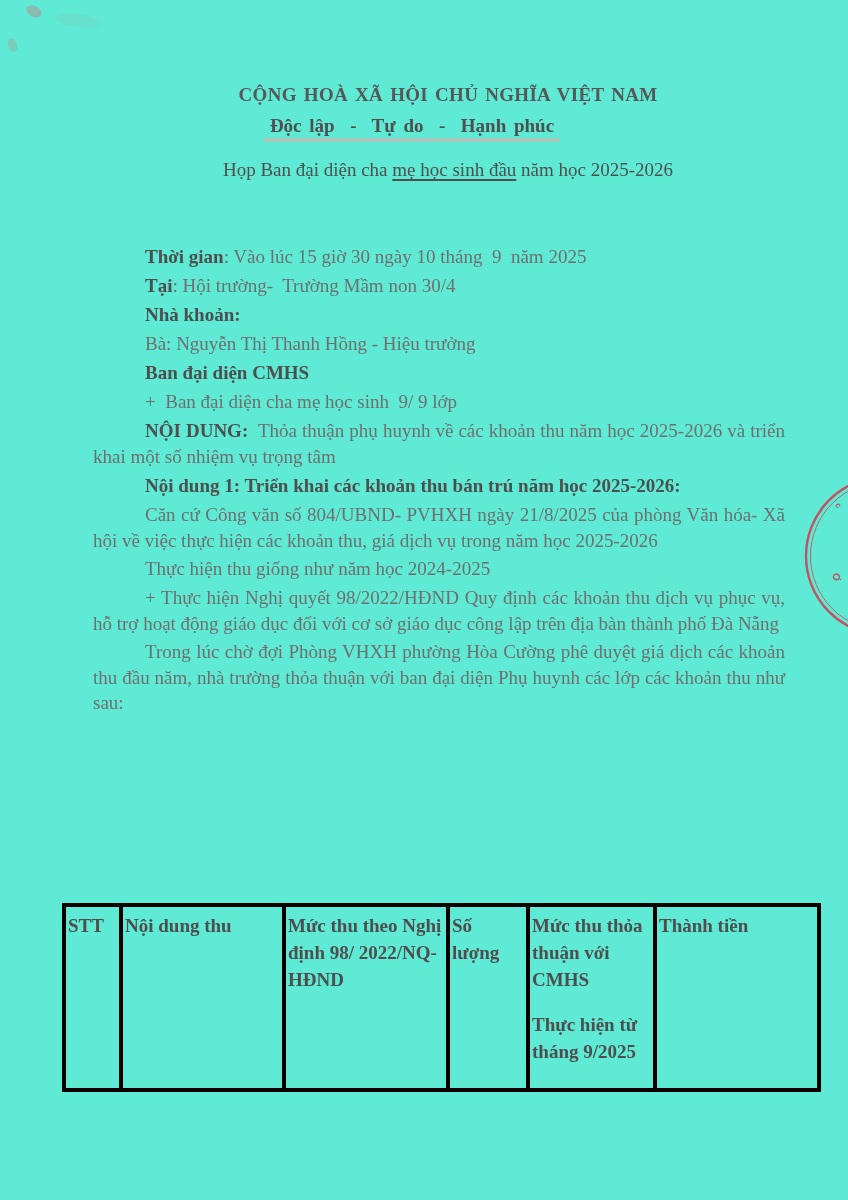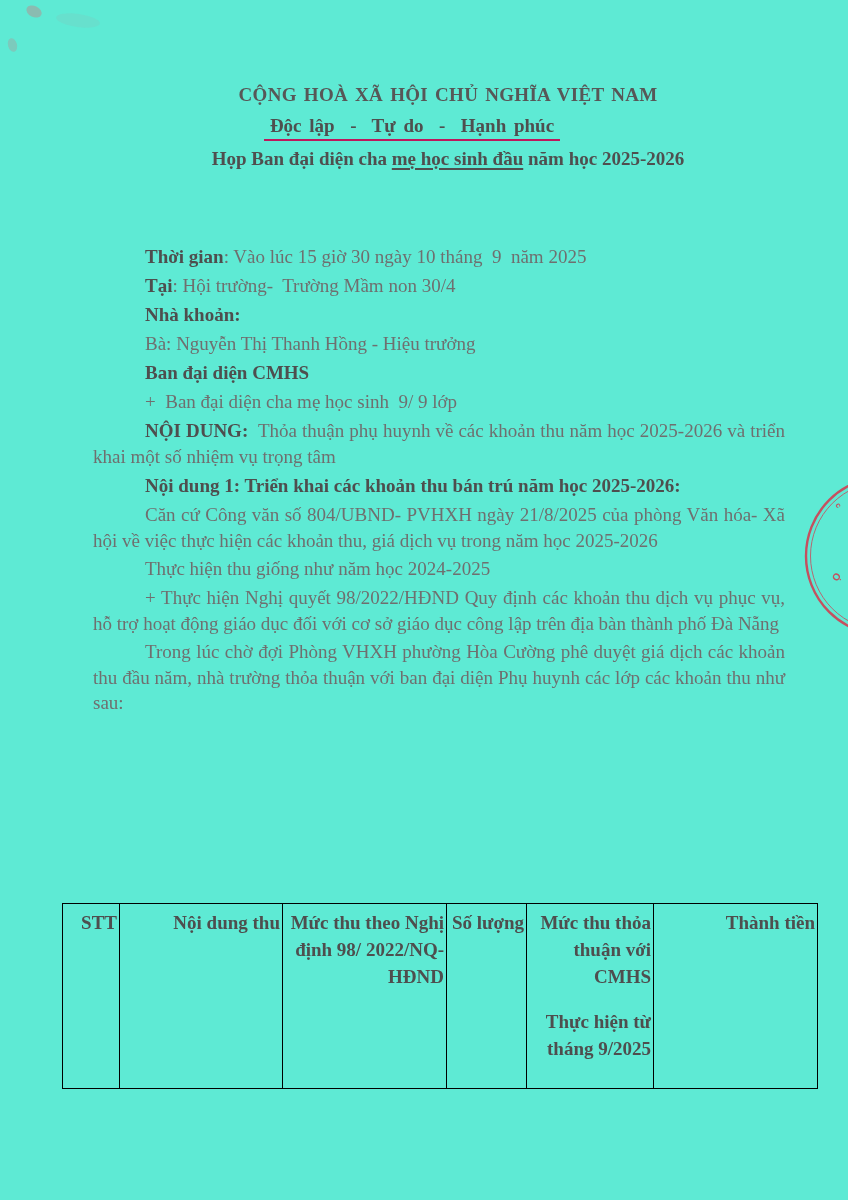--- a/index.html
+++ b/index.html
@@ -20,7 +20,7 @@
   .republic{font-size:19px;font-weight:bold;color:#575757;letter-spacing:.3px;word-spacing:2px;}
   .motto{display:inline-block;position:relative;left:-36px;margin-top:9px;
          font-size:19px;font-weight:bold;color:#4f4f4f;word-spacing:3px;
-         border-bottom:2px solid #be185d;padding:0 6px 2px;}
+         border-bottom:2px solid #fca5a5;padding:0 6px 2px;}
   .doc-title{margin-top:27px;font-size:19.5px;font-weight:bold;color:#4f4f4f;letter-spacing:1px;}
   .doc-subject{margin-top:7px;font-size:19px;font-weight:bold;color:#4f4f4f;}
   .doc-subject .u{text-decoration:underline;text-underline-offset:3px;text-decoration-thickness:1.5px;}

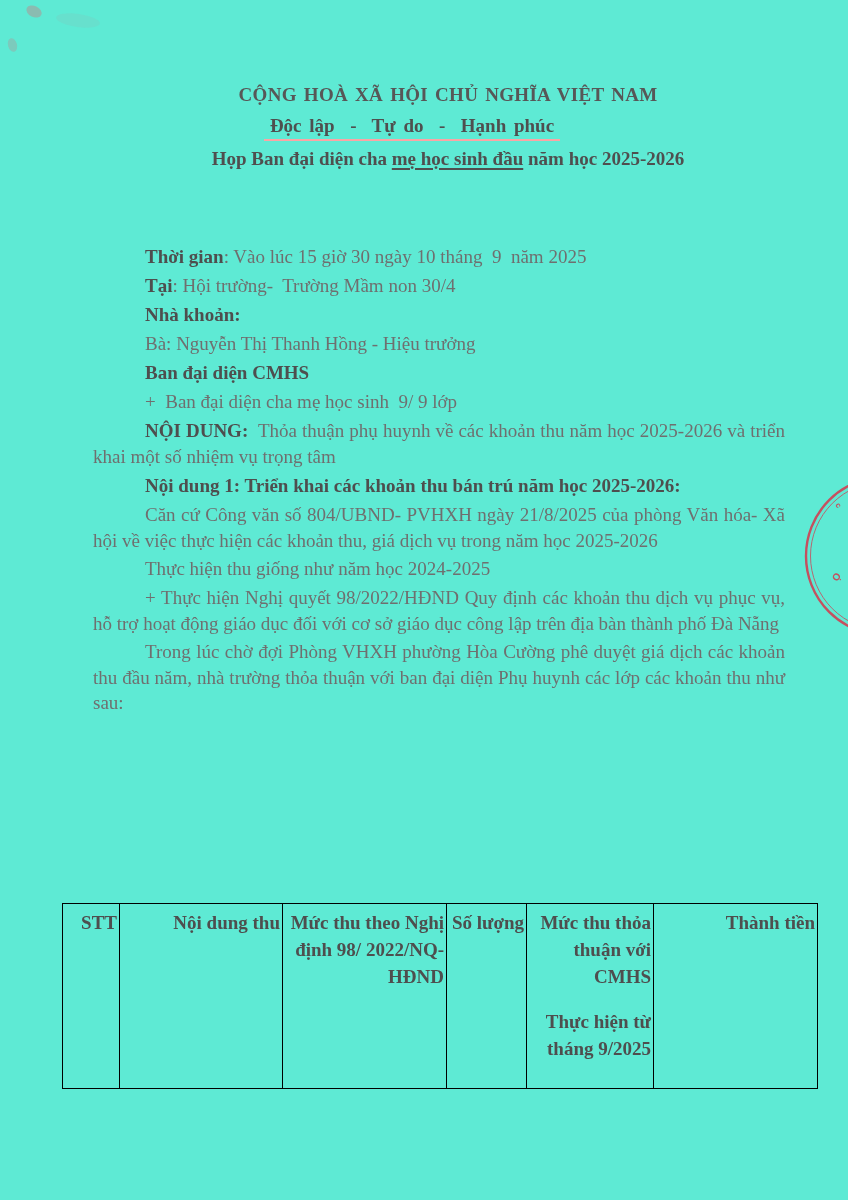--- a/index.html
+++ b/index.html
@@ -22,7 +22,7 @@
          font-size:19px;font-weight:bold;color:#4f4f4f;word-spacing:3px;
          border-bottom:2px solid #fca5a5;padding:0 6px 2px;}
   .doc-title{margin-top:27px;font-size:19.5px;font-weight:bold;color:#4f4f4f;letter-spacing:1px;}
-  .doc-subject{margin-top:7px;font-size:19px;font-weight:bold;color:#4f4f4f;}
+  .doc-subject{margin-top:18px;font-size:19px;font-weight:normal;color:#4f4f4f;}
   .doc-subject .u{text-decoration:underline;text-underline-offset:3px;text-decoration-thickness:1.5px;}
 
   

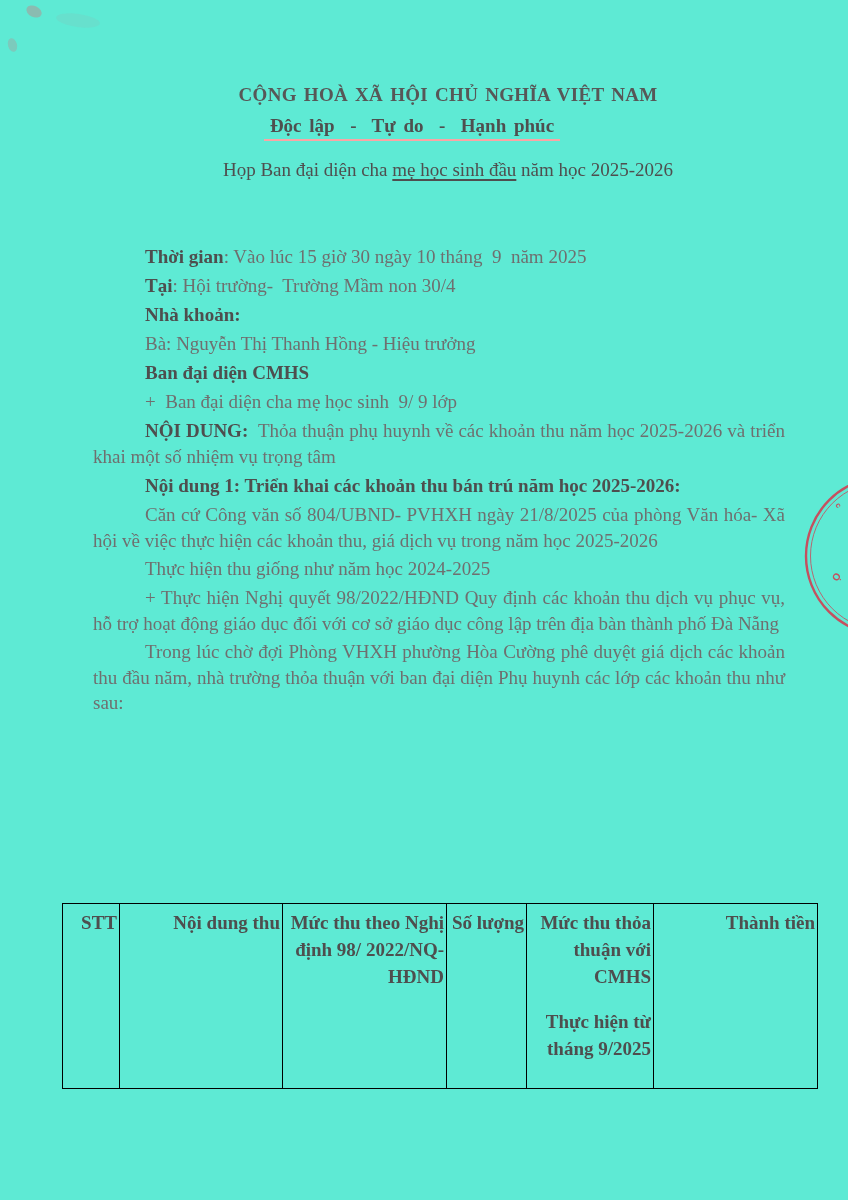--- a/index.html
+++ b/index.html
@@ -39,7 +39,7 @@
   .fee-table-wrap{position:absolute;left:62px;top:903px;}
   table.fee{border-collapse:collapse;table-layout:fixed;width:755px;}
   table.fee td{
-    border:1px solid #000000;vertical-align:top;text-align:right;
+    border:4px solid #000000;vertical-align:top;text-align:left;
     font-weight:bold;color:#4e4e4e;font-size:19px;line-height:27px;
     padding:5px 2px 0;
   }

